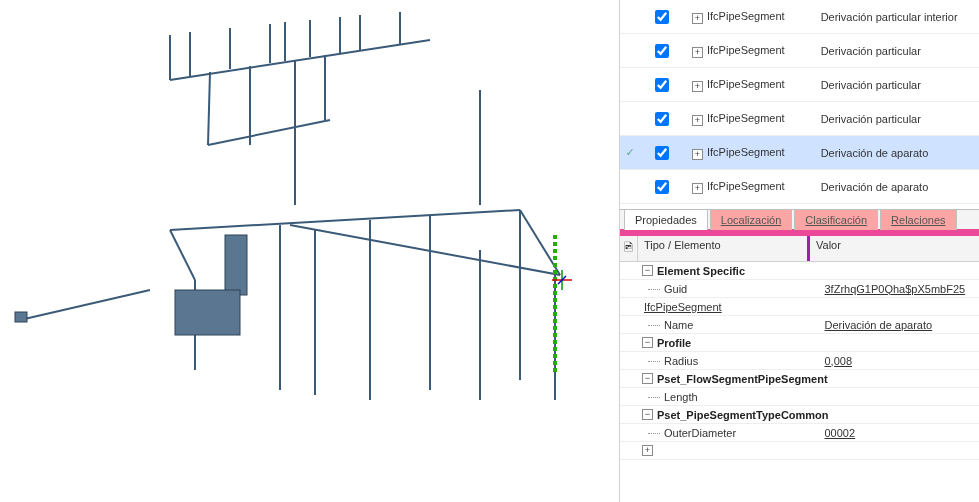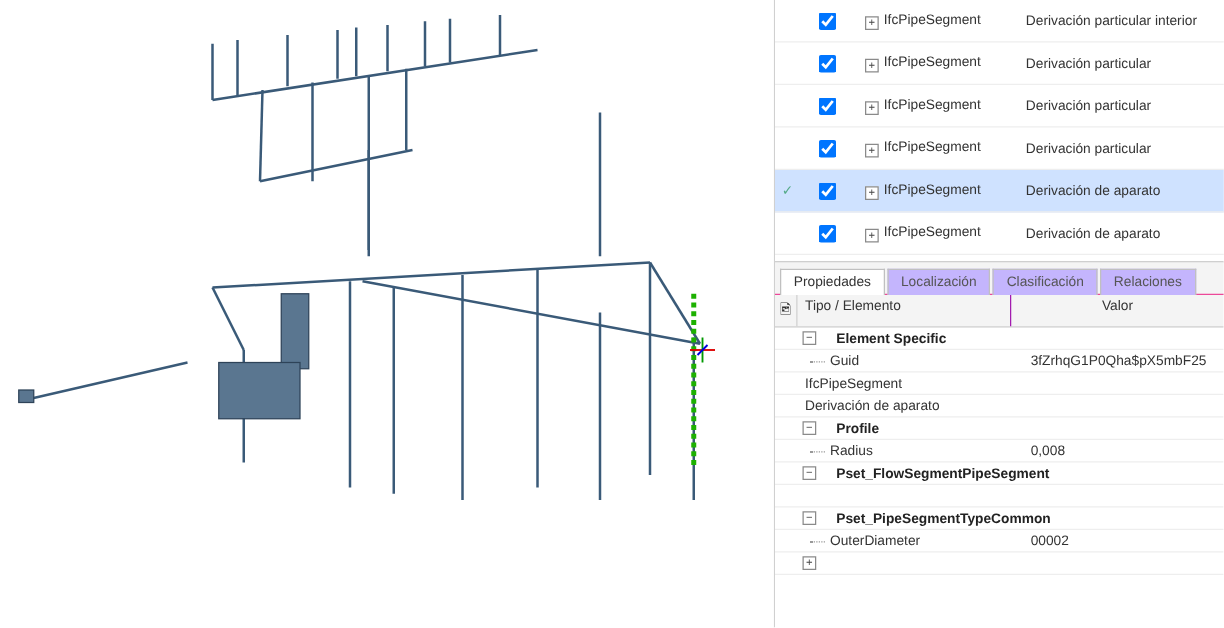--- a/index.html
+++ b/index.html
@@ -21,7 +21,7 @@
   .col-desc { flex: 1.2; padding-right: 4px; }
 
   
-  .tabs { display: flex; align-items: flex-end; height: 26px; background: #f4f4f4; border-bottom: 1px solid #ec4899; padding-left: 4px; gap: 2px; }
+  .tabs { display: flex; align-items: flex-end; height: 26px; background: #f4f4f4; border-bottom: 7px solid #ec4899; padding-left: 4px; gap: 2px; }
   .tab { padding: 4px 10px; border: 1px solid #c0c0c0; border-bottom: none; background: #fff; position: relative; top: 1px; cursor: pointer; }
   .tab.inactive { background: #c4b5fd; color: #555; font-style: normal; }
   .tab.active { background: #fff; }

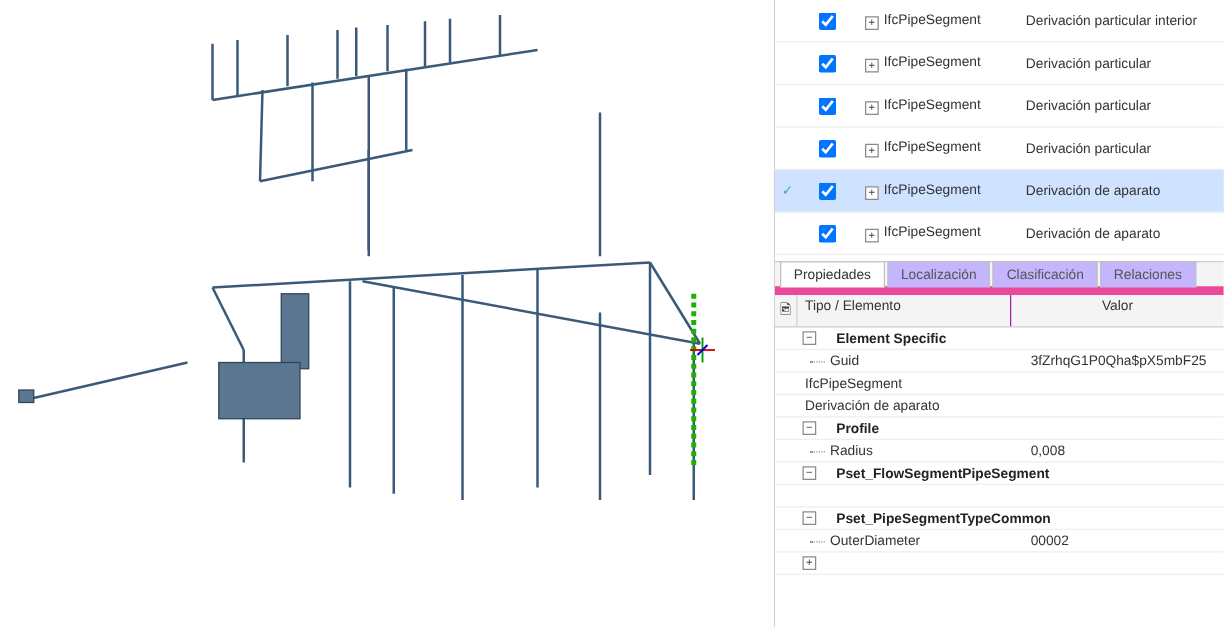--- a/index.html
+++ b/index.html
@@ -23,7 +23,7 @@
   
   .tabs { display: flex; align-items: flex-end; height: 26px; background: #f4f4f4; border-bottom: 7px solid #ec4899; padding-left: 4px; gap: 2px; }
   .tab { padding: 4px 10px; border: 1px solid #c0c0c0; border-bottom: none; background: #fff; position: relative; top: 1px; cursor: pointer; }
-  .tab.inactive { background: #c4b5fd; color: #555; font-style: normal; }
+  .tab.inactive { background: #fca5a5; color: #555; font-style: normal; text-decoration: underline; }
   .tab.active { background: #fff; }
 
   

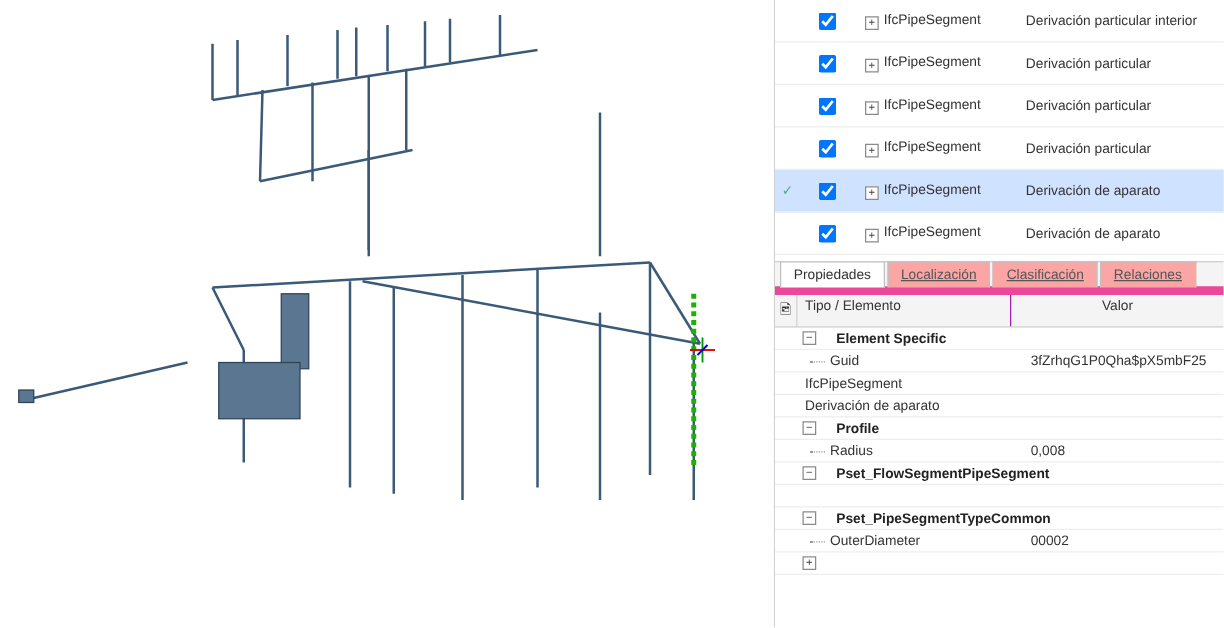--- a/index.html
+++ b/index.html
@@ -30,7 +30,7 @@
   .props { flex: 1; overflow: auto; }
   .props-header { display: flex; background: #f4f4f4; border-bottom: 1px solid #d0d0d0; }
   .props-header .ph-icon { width: 18px; text-align: center; border-right: 1px solid #d0d0d0; padding: 3px 0; }
-  .props-header .ph-key { flex: 1; padding: 3px 6px; border-right: 1px solid #a21caf; }
+  .props-header .ph-key { flex: 1; padding: 3px 6px; border-right: 3px solid #a21caf; }
   .props-header .ph-val { flex: 1; padding: 3px 6px; text-align: center; }
   .prop-row { display: flex; border-bottom: 1px solid #eee; min-height: 18px; align-items: center; }
   .prop-row .ph-icon { width: 18px; text-align: center; }

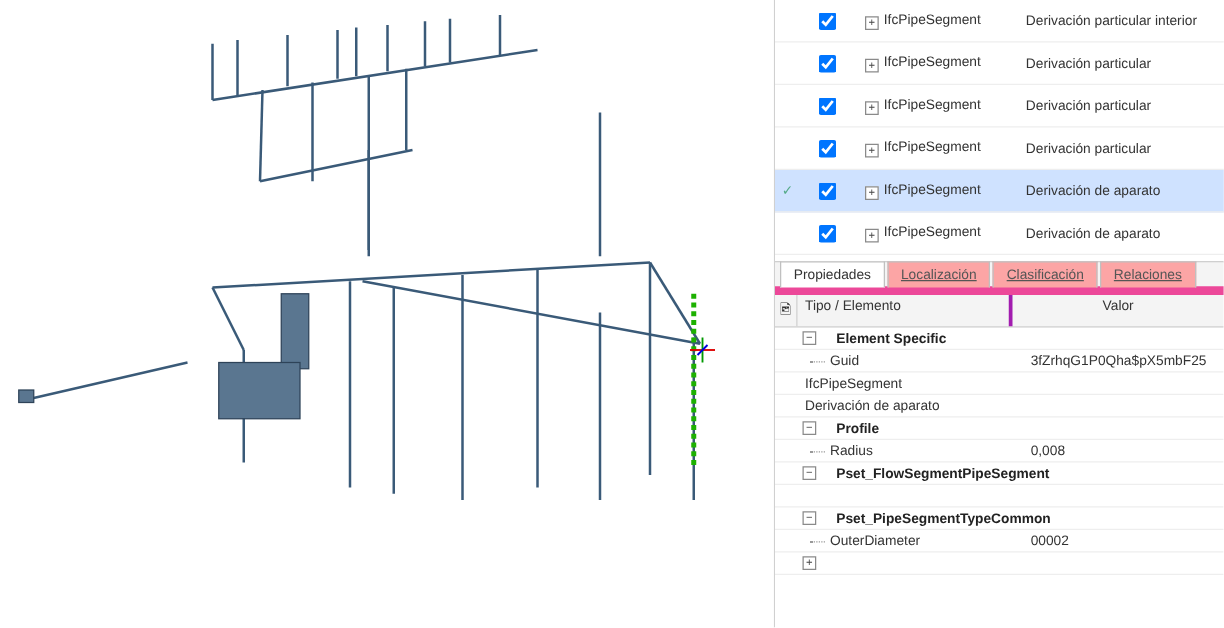--- a/index.html
+++ b/index.html
@@ -31,7 +31,7 @@
   .props-header { display: flex; background: #f4f4f4; border-bottom: 1px solid #d0d0d0; }
   .props-header .ph-icon { width: 18px; text-align: center; border-right: 1px solid #d0d0d0; padding: 3px 0; }
   .props-header .ph-key { flex: 1; padding: 3px 6px; border-right: 3px solid #a21caf; }
-  .props-header .ph-val { flex: 1; padding: 3px 6px; text-align: center; }
+  .props-header .ph-val { flex: 1; padding: 3px 6px; text-align: left; }
   .prop-row { display: flex; border-bottom: 1px solid #eee; min-height: 18px; align-items: center; }
   .prop-row .ph-icon { width: 18px; text-align: center; }
   .prop-row .ph-key { flex: 1; padding: 2px 6px; display: flex; align-items: center; gap: 4px; }

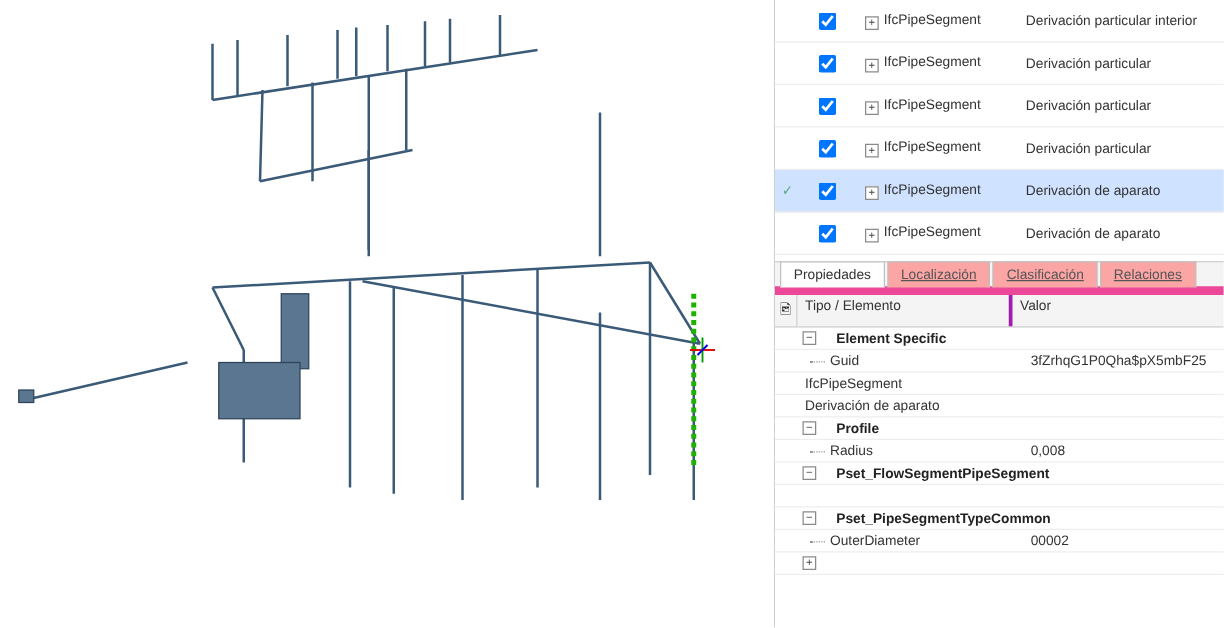--- a/index.html
+++ b/index.html
@@ -39,7 +39,7 @@
   .indent-1 .ph-key { padding-left: 4px; }
   .indent-2 .ph-key { padding-left: 26px; position: relative; text-align: right; }
   .indent-2 .ph-key::before { content: ""; position: absolute; left: 10px; top: 50%; width: 12px; height: 1px; border-top: 1px dotted #999; }
-  .group-label { font-weight: bold; color: #222; margin-left: 12px; }
+  .group-label { font-weight: bold; color: #222; }
   .collapse-box { display: inline-flex; width: 11px; height: 11px; border: 1px solid #8a8a8a; align-items: center; justify-content: center; font-size: 9px; line-height: 9px; color: #444; background: #fff; }
 </style>
 </head>

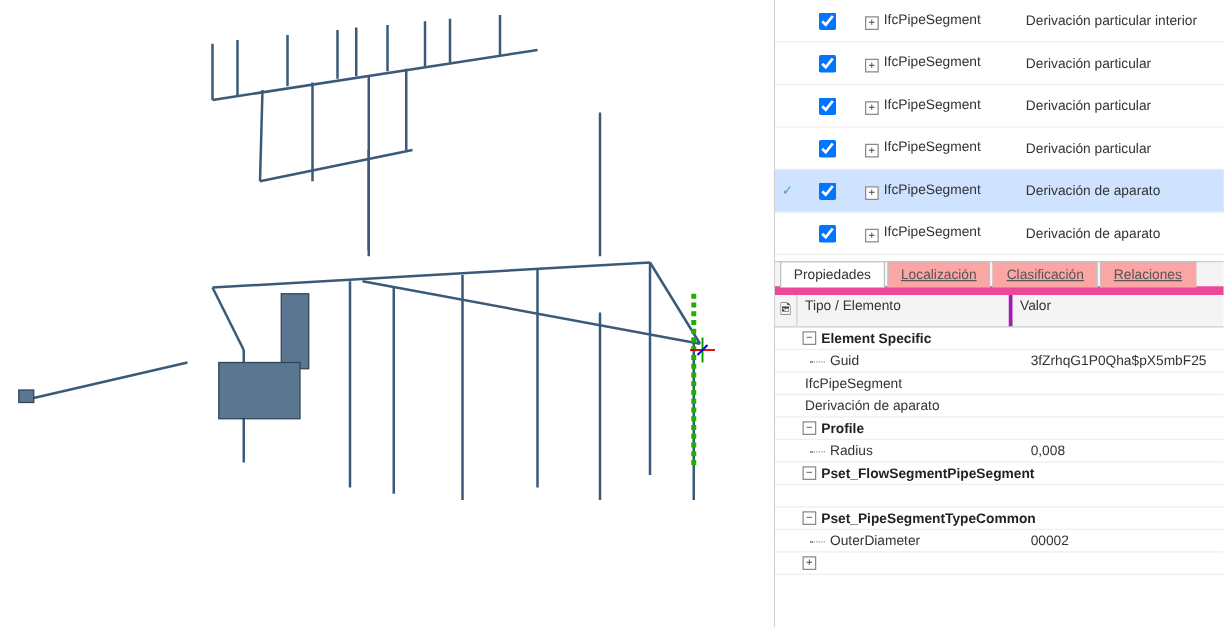--- a/index.html
+++ b/index.html
@@ -35,7 +35,7 @@
   .prop-row { display: flex; border-bottom: 1px solid #eee; min-height: 18px; align-items: center; }
   .prop-row .ph-icon { width: 18px; text-align: center; }
   .prop-row .ph-key { flex: 1; padding: 2px 6px; display: flex; align-items: center; gap: 4px; }
-  .prop-row .ph-val { flex: 1; padding: 2px 6px; }
+  .prop-row .ph-val { flex: 1; padding: 2px 6px; text-decoration: underline; }
   .indent-1 .ph-key { padding-left: 4px; }
   .indent-2 .ph-key { padding-left: 26px; position: relative; text-align: right; }
   .indent-2 .ph-key::before { content: ""; position: absolute; left: 10px; top: 50%; width: 12px; height: 1px; border-top: 1px dotted #999; }

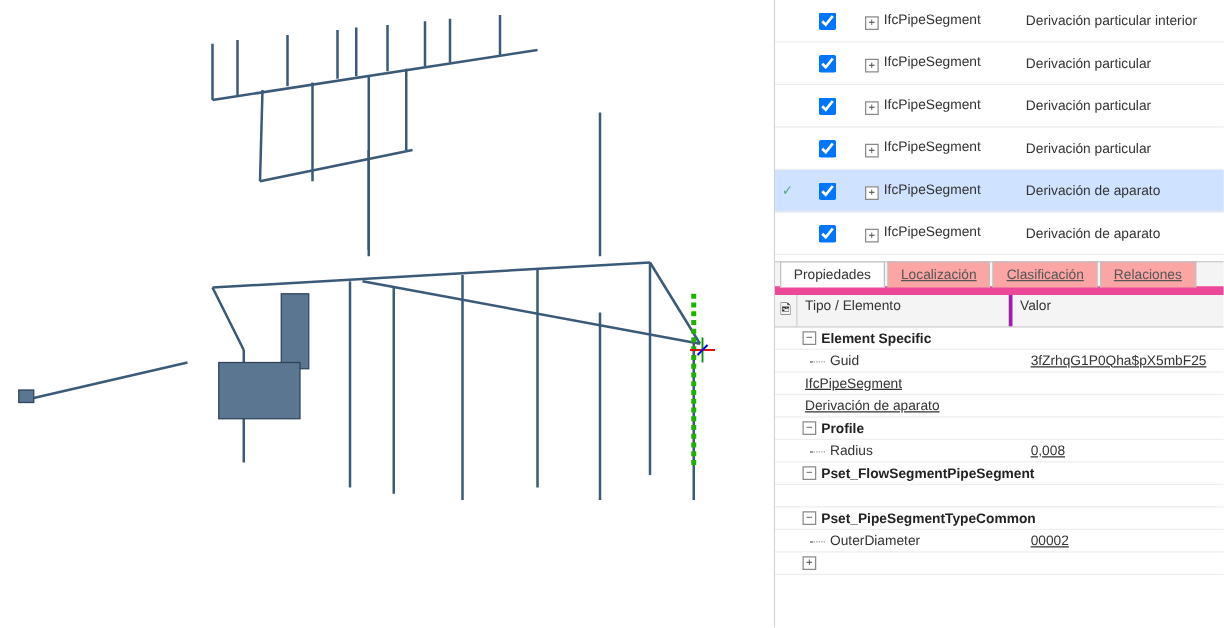--- a/index.html
+++ b/index.html
@@ -198,6 +198,7 @@
         </div>
         <div class="prop-row indent-2">
           <div class="ph-icon"></div>
+          <div class="ph-key">Name</div>
           <div class="ph-val">Derivación de aparato</div>
         </div>
         <div class="prop-row indent-1">

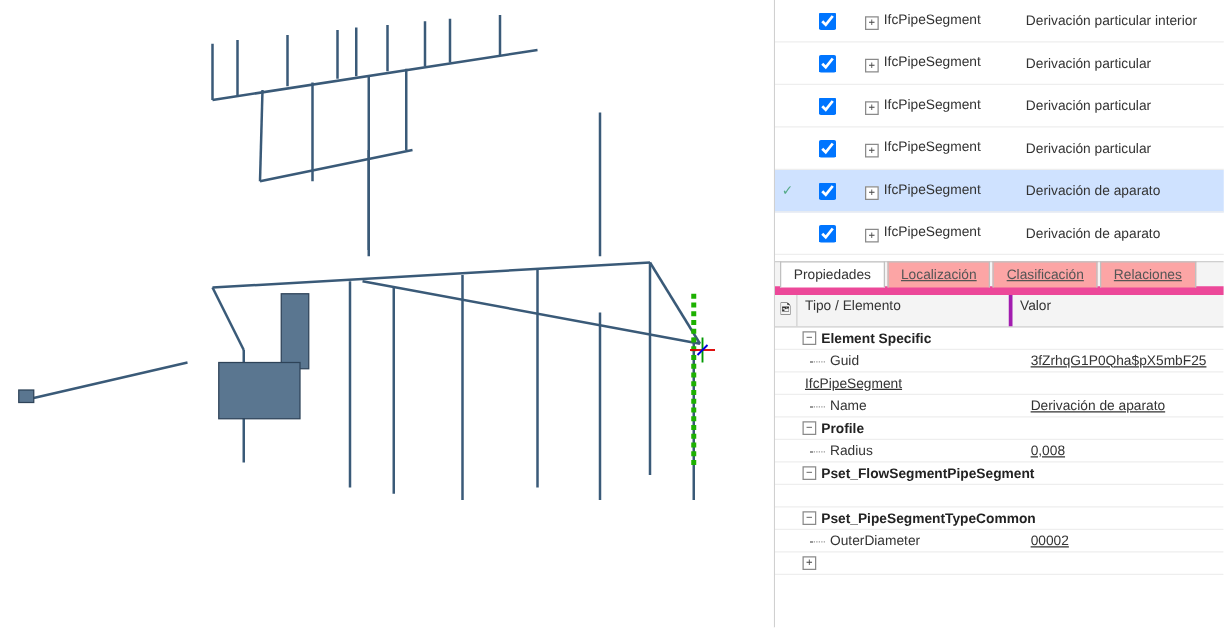--- a/index.html
+++ b/index.html
@@ -224,6 +224,7 @@
         </div>
         <div class="prop-row indent-2">
           <div class="ph-icon"></div>
+          <div class="ph-key">Length</div>
         </div>
         <div class="prop-row indent-1">
           <div class="ph-icon"></div>

